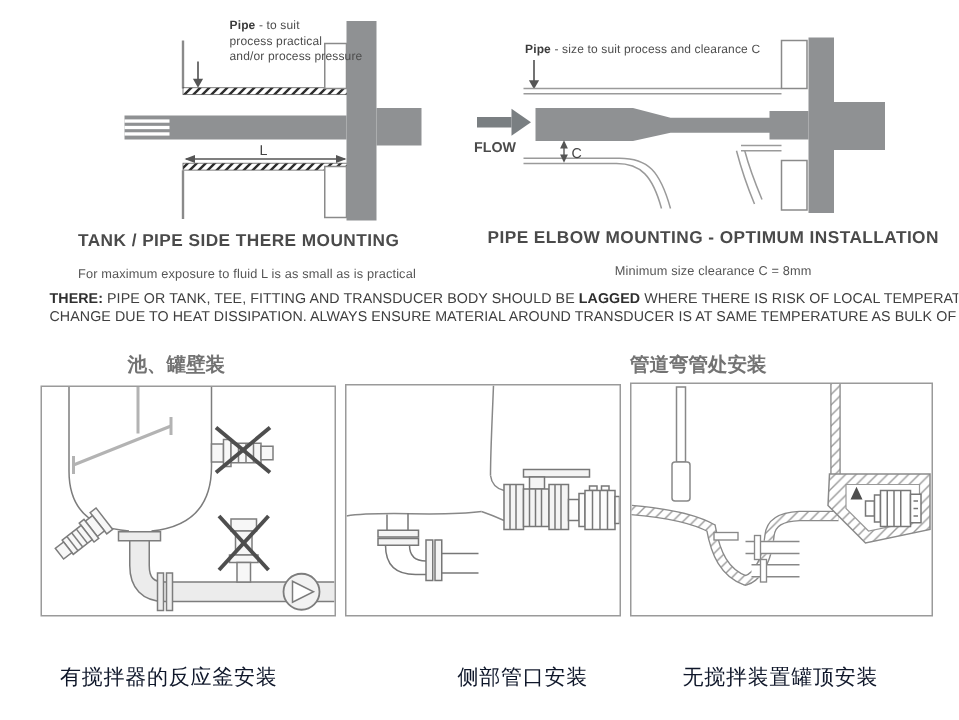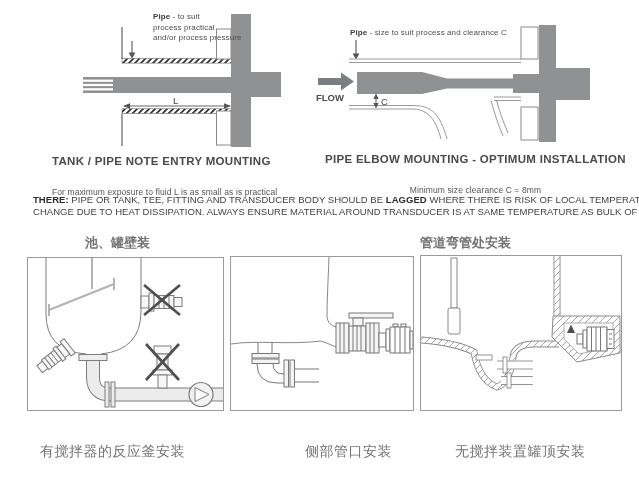--- a/index.html
+++ b/index.html
@@ -128,7 +128,7 @@
   </div>
 
   <div class="abs" style="left:52px;top:155px;">
-    <div class="diag-title">TANK / PIPE NOTE ENTRY MOUNTING</div>
+    <div class="diag-title">TANK / PIPE SIDE THERE MOUNTING</div>
     <div class="diag-sub">For maximum exposure to fluid L is as small as is practical</div>
   </div>
 

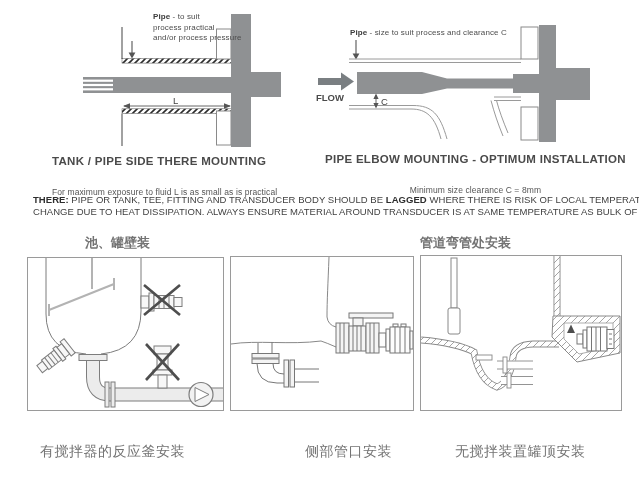--- a/index.html
+++ b/index.html
@@ -10,7 +10,7 @@
   .pipe-note{font-size:8px;line-height:10.5px;color:#4d4d4d;letter-spacing:.1px;white-space:nowrap;}
   .pipe-note b{color:#3c3c3c;}
   .diag-title{font-size:11.5px;font-weight:bold;color:#4a4a4a;letter-spacing:.3px;white-space:nowrap;}
-  .diag-sub{font-size:8.5px;color:#555;margin-top:20px;white-space:nowrap;letter-spacing:.1px;}
+  .diag-sub{font-size:8.5px;color:#555;margin-top:10px;white-space:nowrap;letter-spacing:.1px;}
   .note-block{font-size:9.5px;line-height:12px;color:#3f3f3f;letter-spacing:.05px;white-space:nowrap;}
   .note-block b{color:#2e2e2e;}
   .cn-label{font-size:13px;font-weight:bold;color:#737373;white-space:nowrap;}

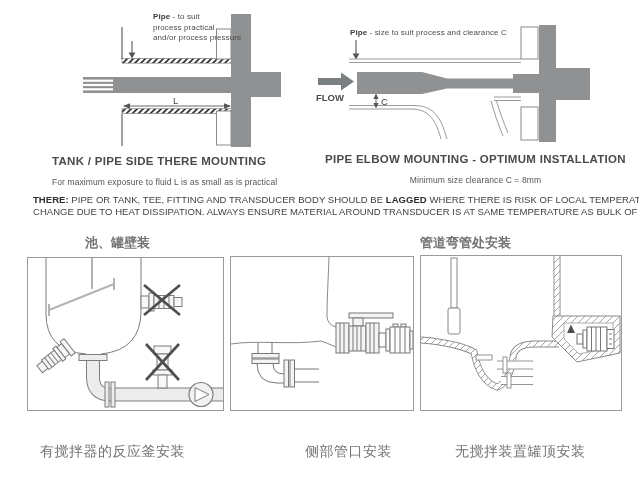--- a/index.html
+++ b/index.html
@@ -14,7 +14,7 @@
   .note-block{font-size:9.5px;line-height:12px;color:#3f3f3f;letter-spacing:.05px;white-space:nowrap;}
   .note-block b{color:#2e2e2e;}
   .cn-label{font-size:13px;font-weight:bold;color:#737373;white-space:nowrap;}
-  .cn-caption{font-size:14px;color:#737373;white-space:nowrap;letter-spacing:.5px;}
+  .cn-caption{font-size:14px;color:#0f172a;white-space:nowrap;letter-spacing:.5px;}
   .panel{position:absolute;border:1px solid #9a9a9a;background:#fff;}
   text{font-family:"Liberation Sans","DejaVu Sans",sans-serif;}
 </style>

